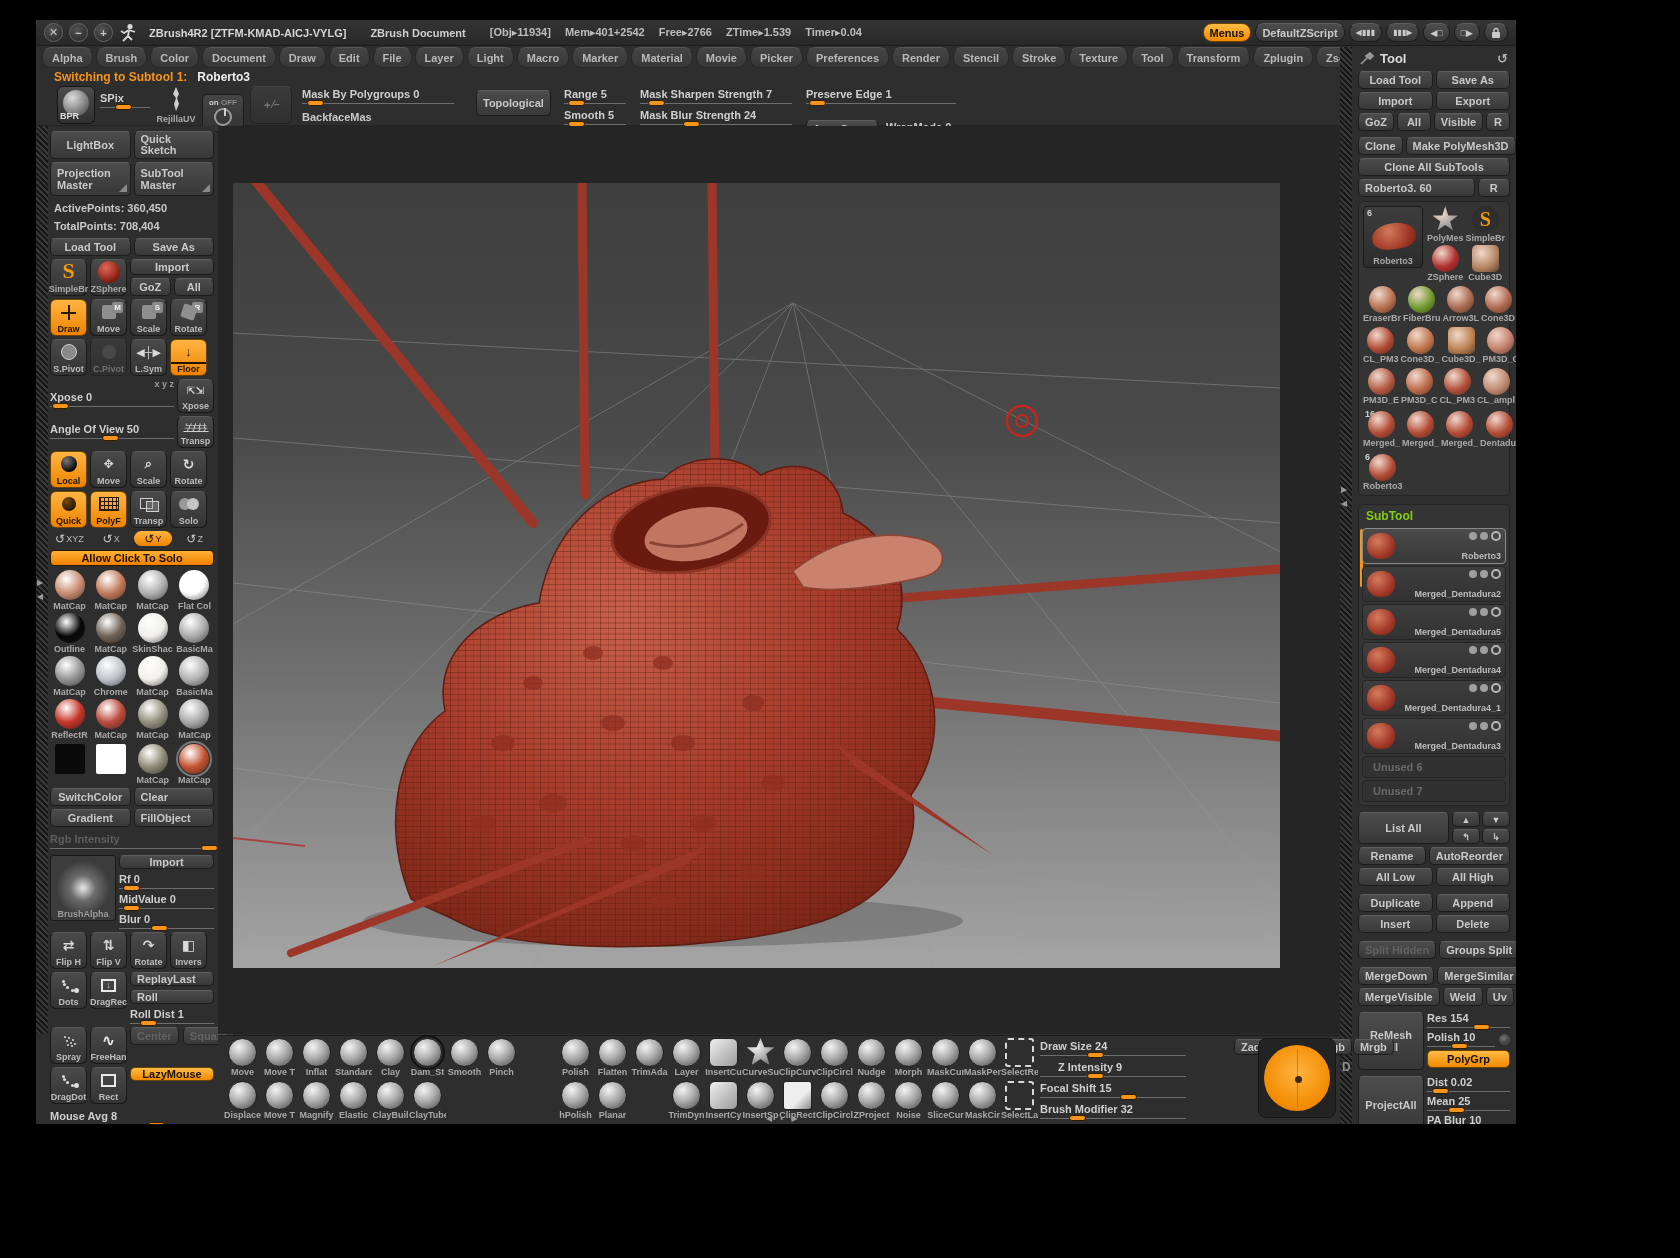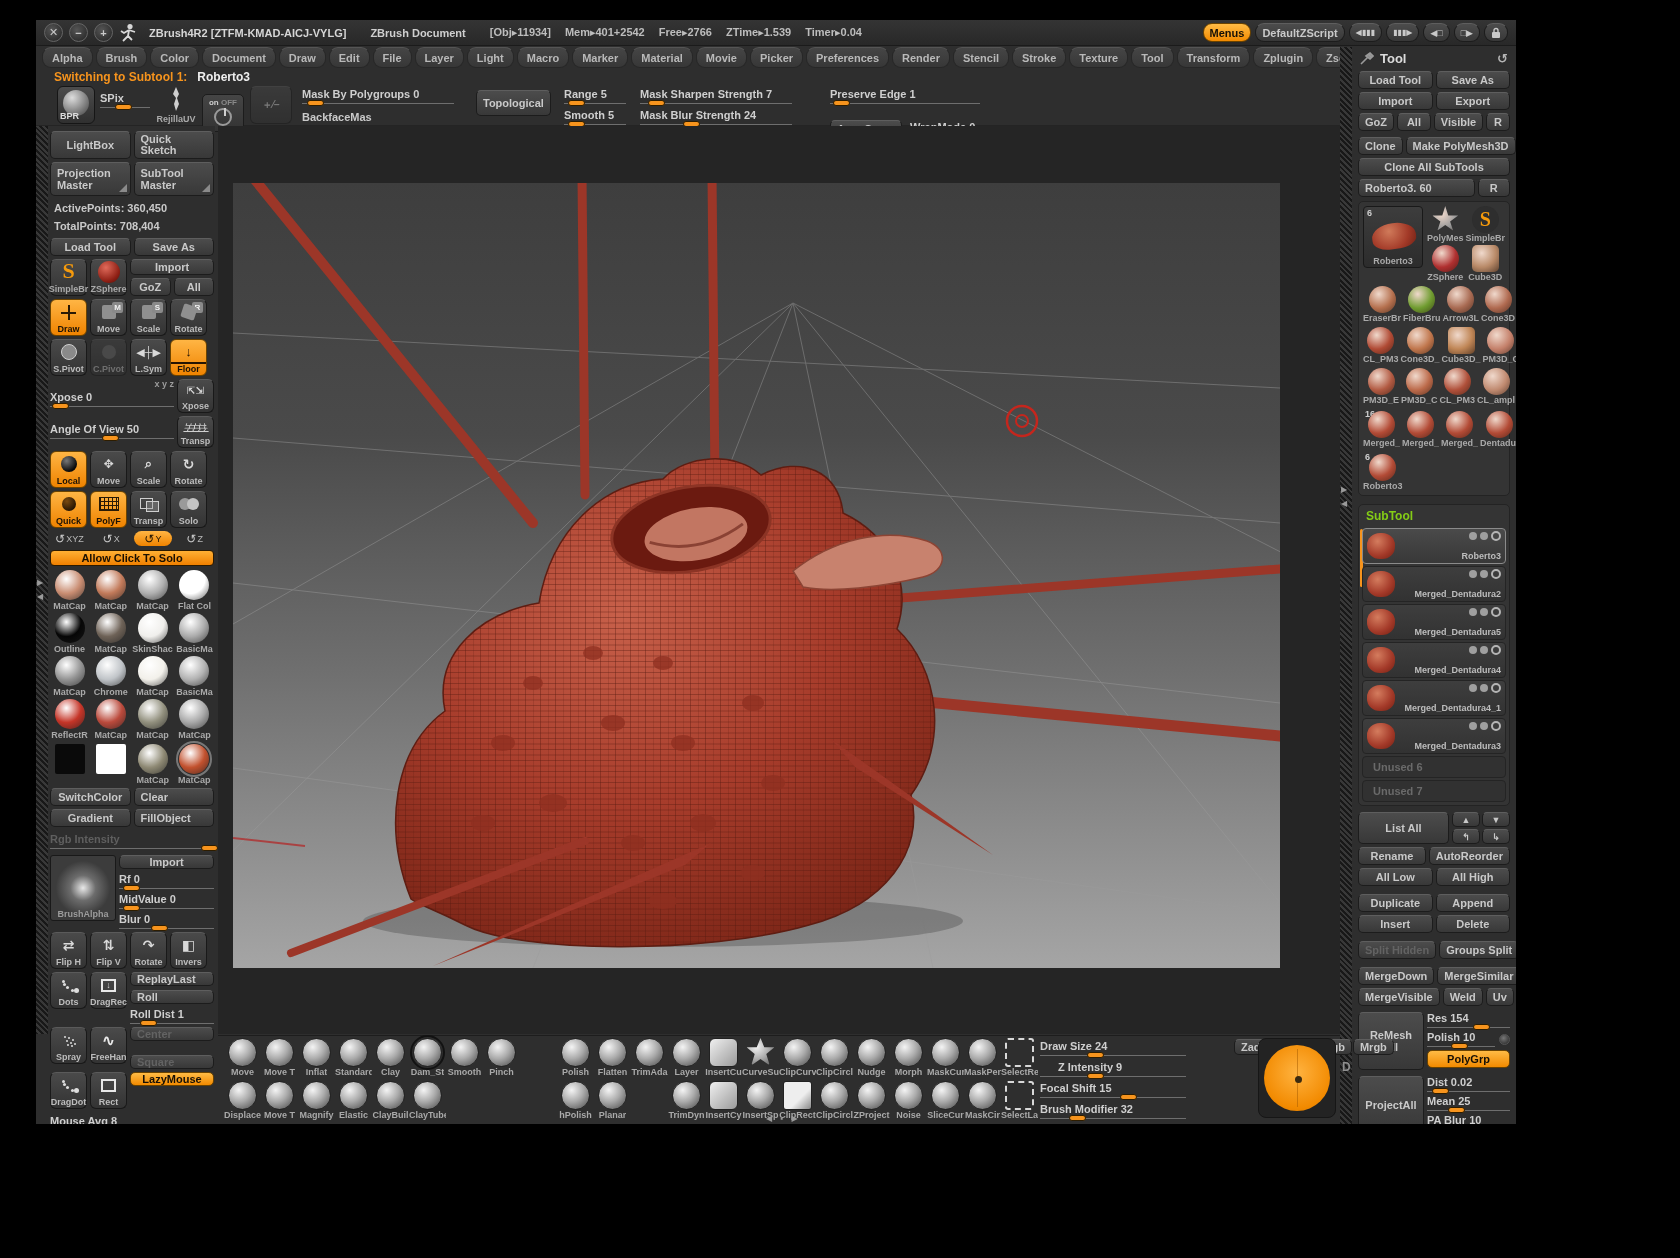--- a/index.html
+++ b/index.html
@@ -270,7 +270,7 @@
       <div class="sl" style="--p:5%"><span>Mask Sharpen Strength 7</span><i></i></div>
       <div class="sl" style="--p:28%;margin-top:5px"><span>Mask Blur Strength 24</span><i></i></div>
     </div>
-    <div style="left:794px;top:4px;width:150px">
+    <div style="left:770px;top:4px;width:150px">
       <div class="sl" style="--p:2%"><span>Preserve Edge 1</span><i></i></div>
       <div style="display:flex;gap:8px;margin-top:16px;align-items:center">
         <span class="btn">AccuCurve</span>

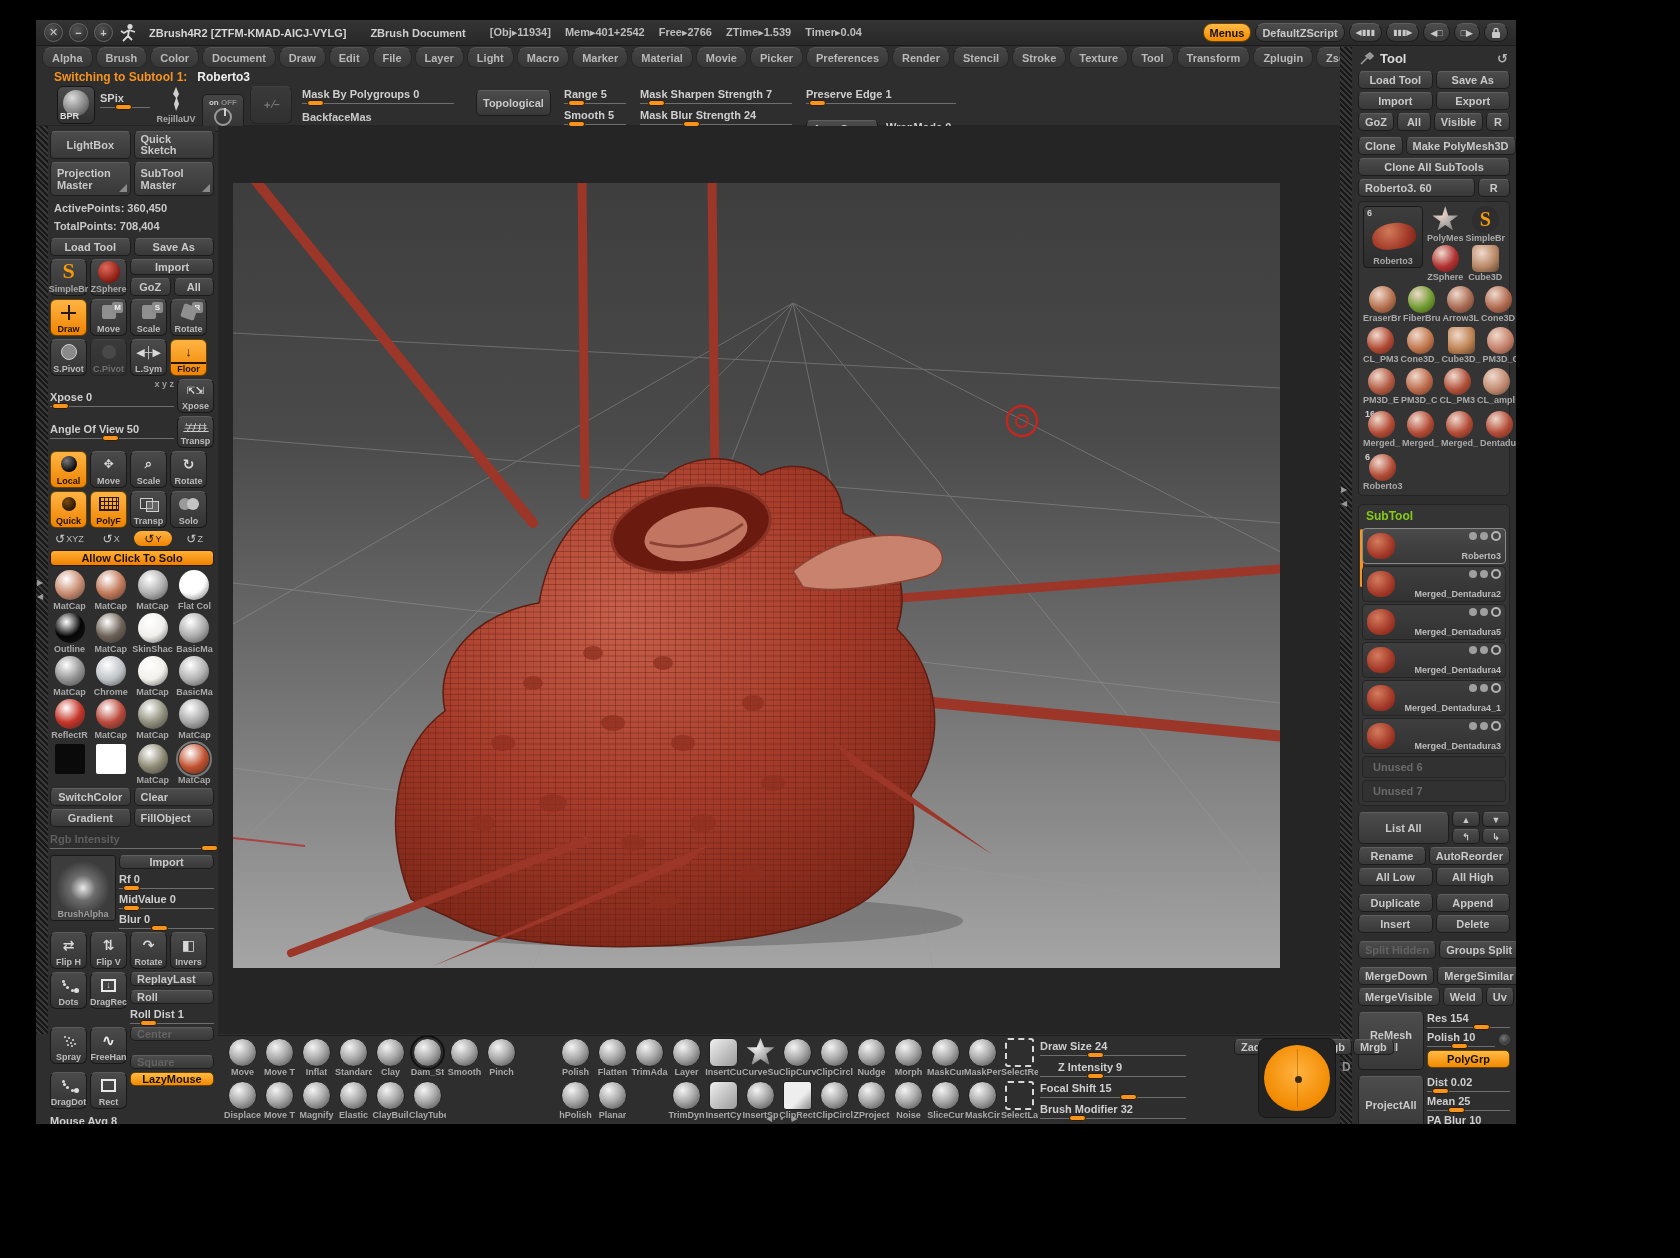--- a/index.html
+++ b/index.html
@@ -618,7 +618,7 @@
             <span>FreeHan</span>
           </div>
       </div>
-      <div style="flex:1;display:flex;flex-direction:column;gap:14px">
+      <div style="flex:1;display:flex;flex-direction:row;gap:4px">
         <span class="btn tl dis">Center</span>
         <span class="btn tl dis">Square</span>
       </div>

